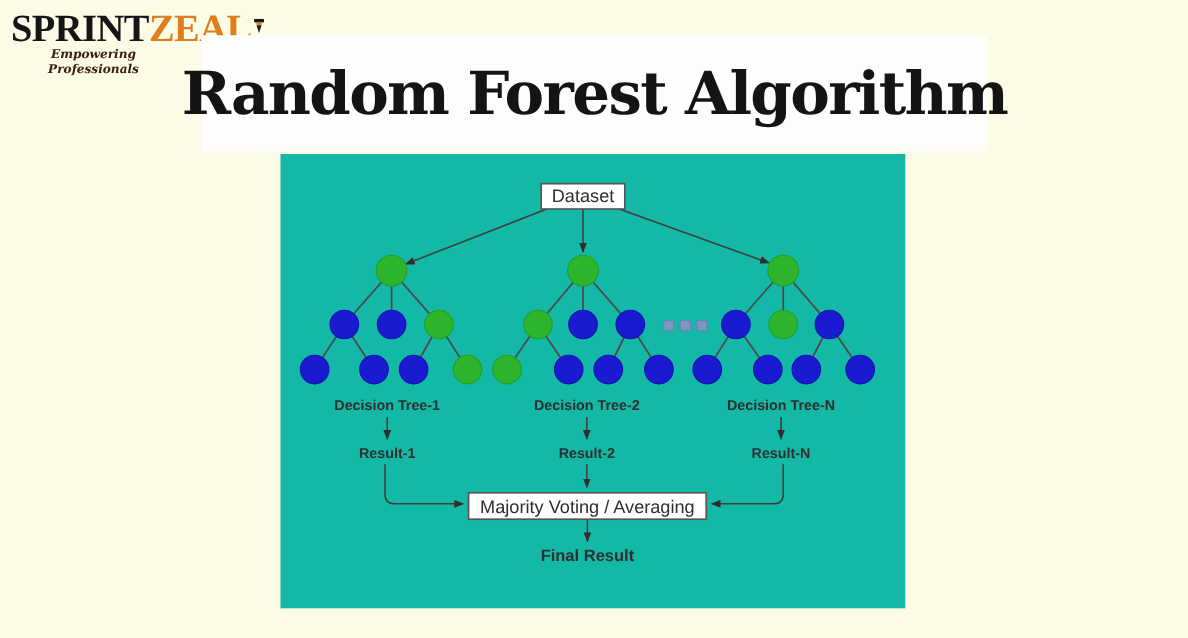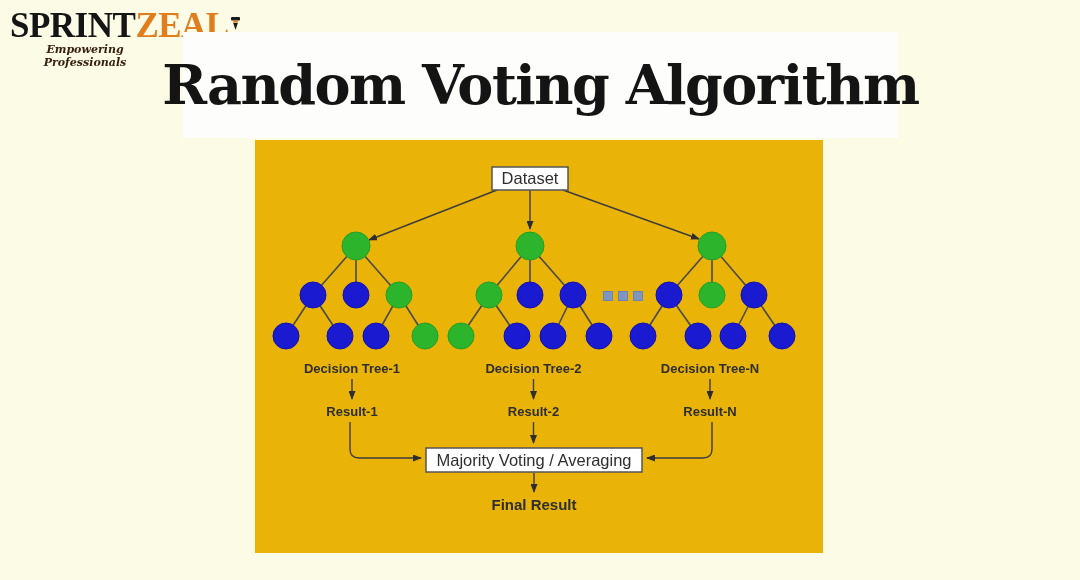--- a/index.html
+++ b/index.html
@@ -51,7 +51,7 @@
 </div>
 
 <div class="title-band">
-  <div class="title-text">Random Voting Algorithm</div>
+  <div class="title-text">Random Forest Algorithm</div>
 </div>
 
 <div class="diagram-panel">

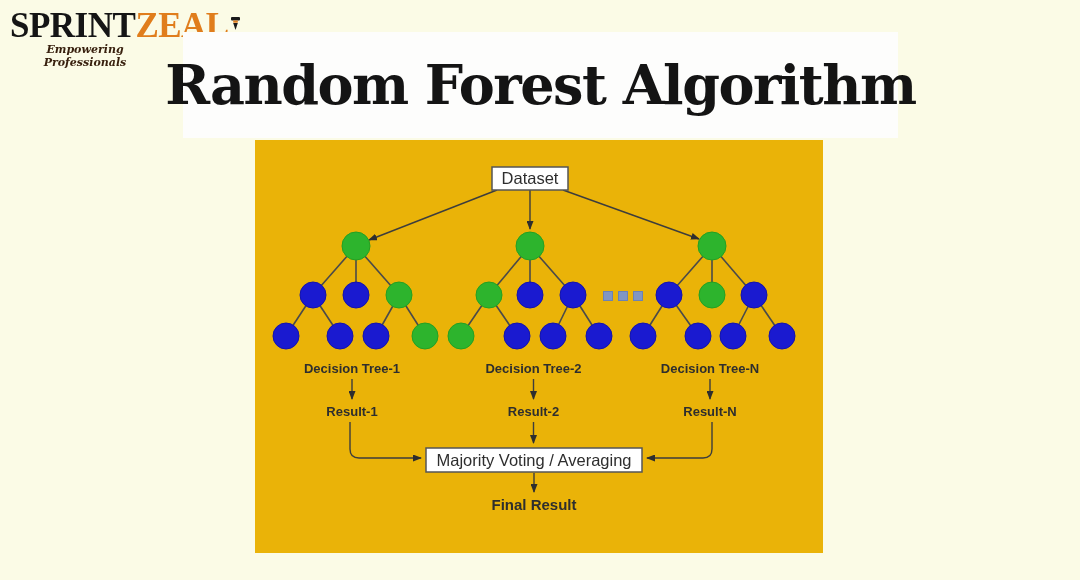--- a/index.html
+++ b/index.html
@@ -24,7 +24,7 @@
               letter-spacing:-1.5px;color:#141414;white-space:nowrap;}
   
   .diagram-panel{position:absolute;left:255px;top:140px;width:568px;height:413px;
-                 background:#eab308;}
+                 background:#14b8a6;}
   svg text{font-family:"Liberation Sans", sans-serif;fill:#2e2e2e;}
   .edge{stroke:#4a4a4a;stroke-width:1.6;fill:none;}
   .connector{stroke:#3d3d3d;stroke-width:1.4;fill:none;}

